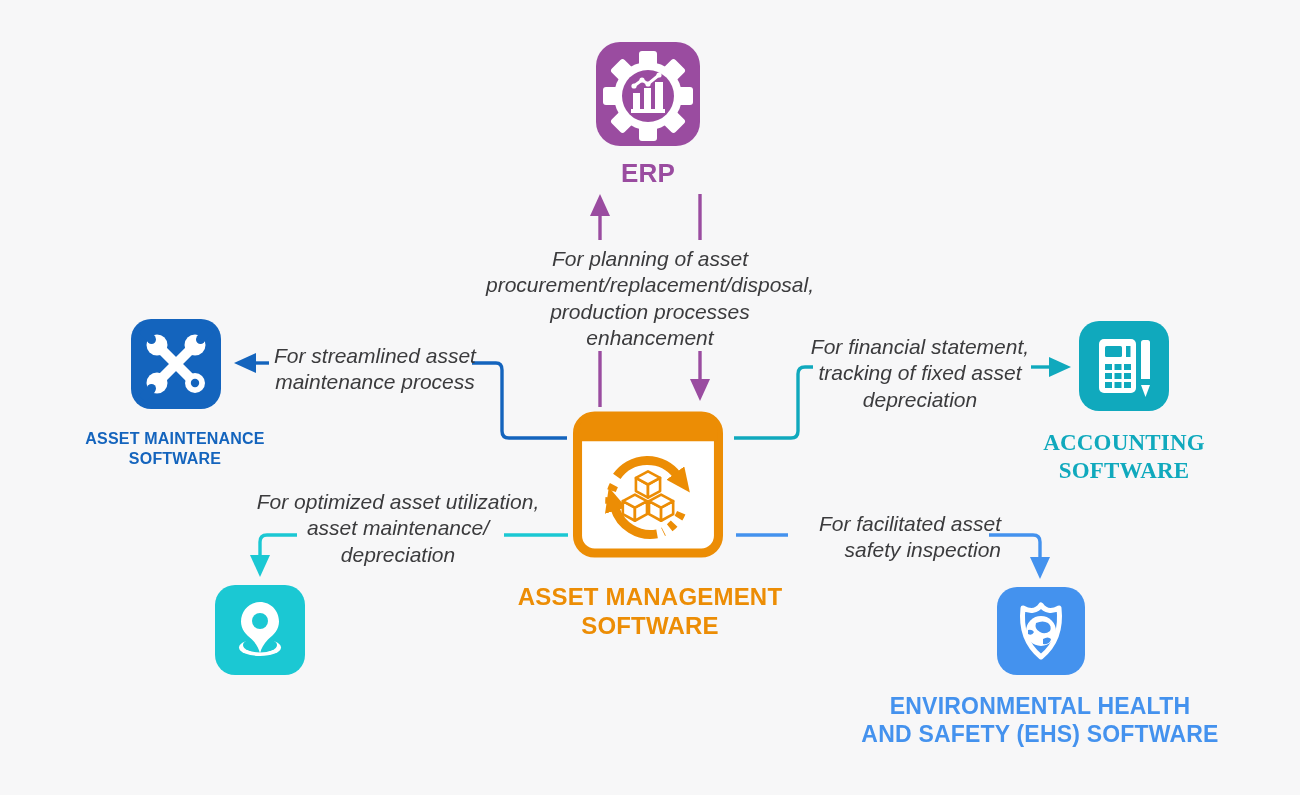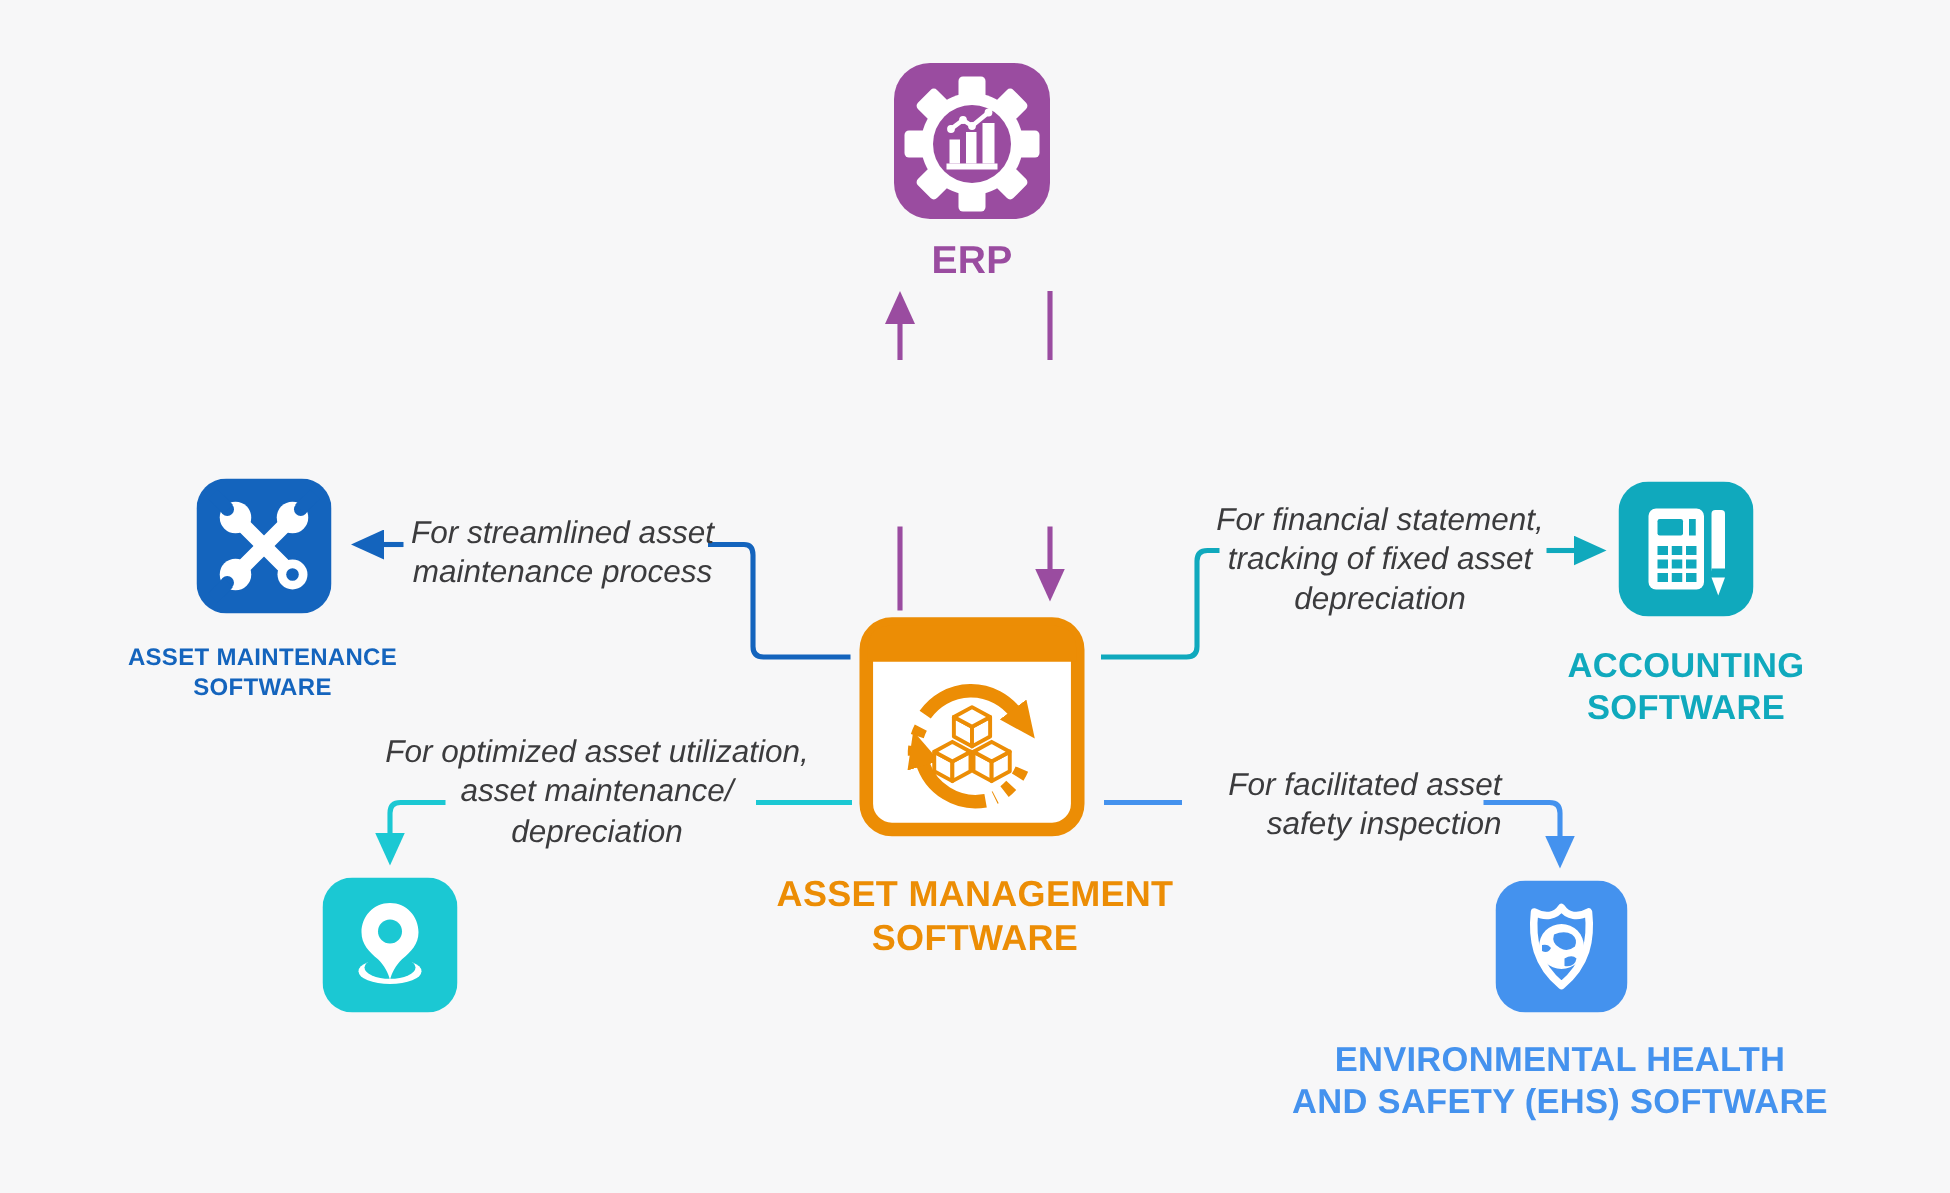--- a/index.html
+++ b/index.html
@@ -199,6 +199,10 @@
   <div class="node-label label-blue2" style="left:840px;top:692px;width:400px;font-size:23px;">ENVIRONMENTAL HEALTH
 AND SAFETY (EHS) SOFTWARE</div>
 
+  <div class="desc" style="left:465px;top:246px;width:370px;">For planning of asset
+procurement/replacement/disposal,
+production processes
+enhancement</div>
   <div class="desc" style="left:265px;top:343px;width:220px;">For streamlined asset
 maintenance process</div>
   <div class="desc" style="left:798px;top:334px;width:244px;">For financial statement,

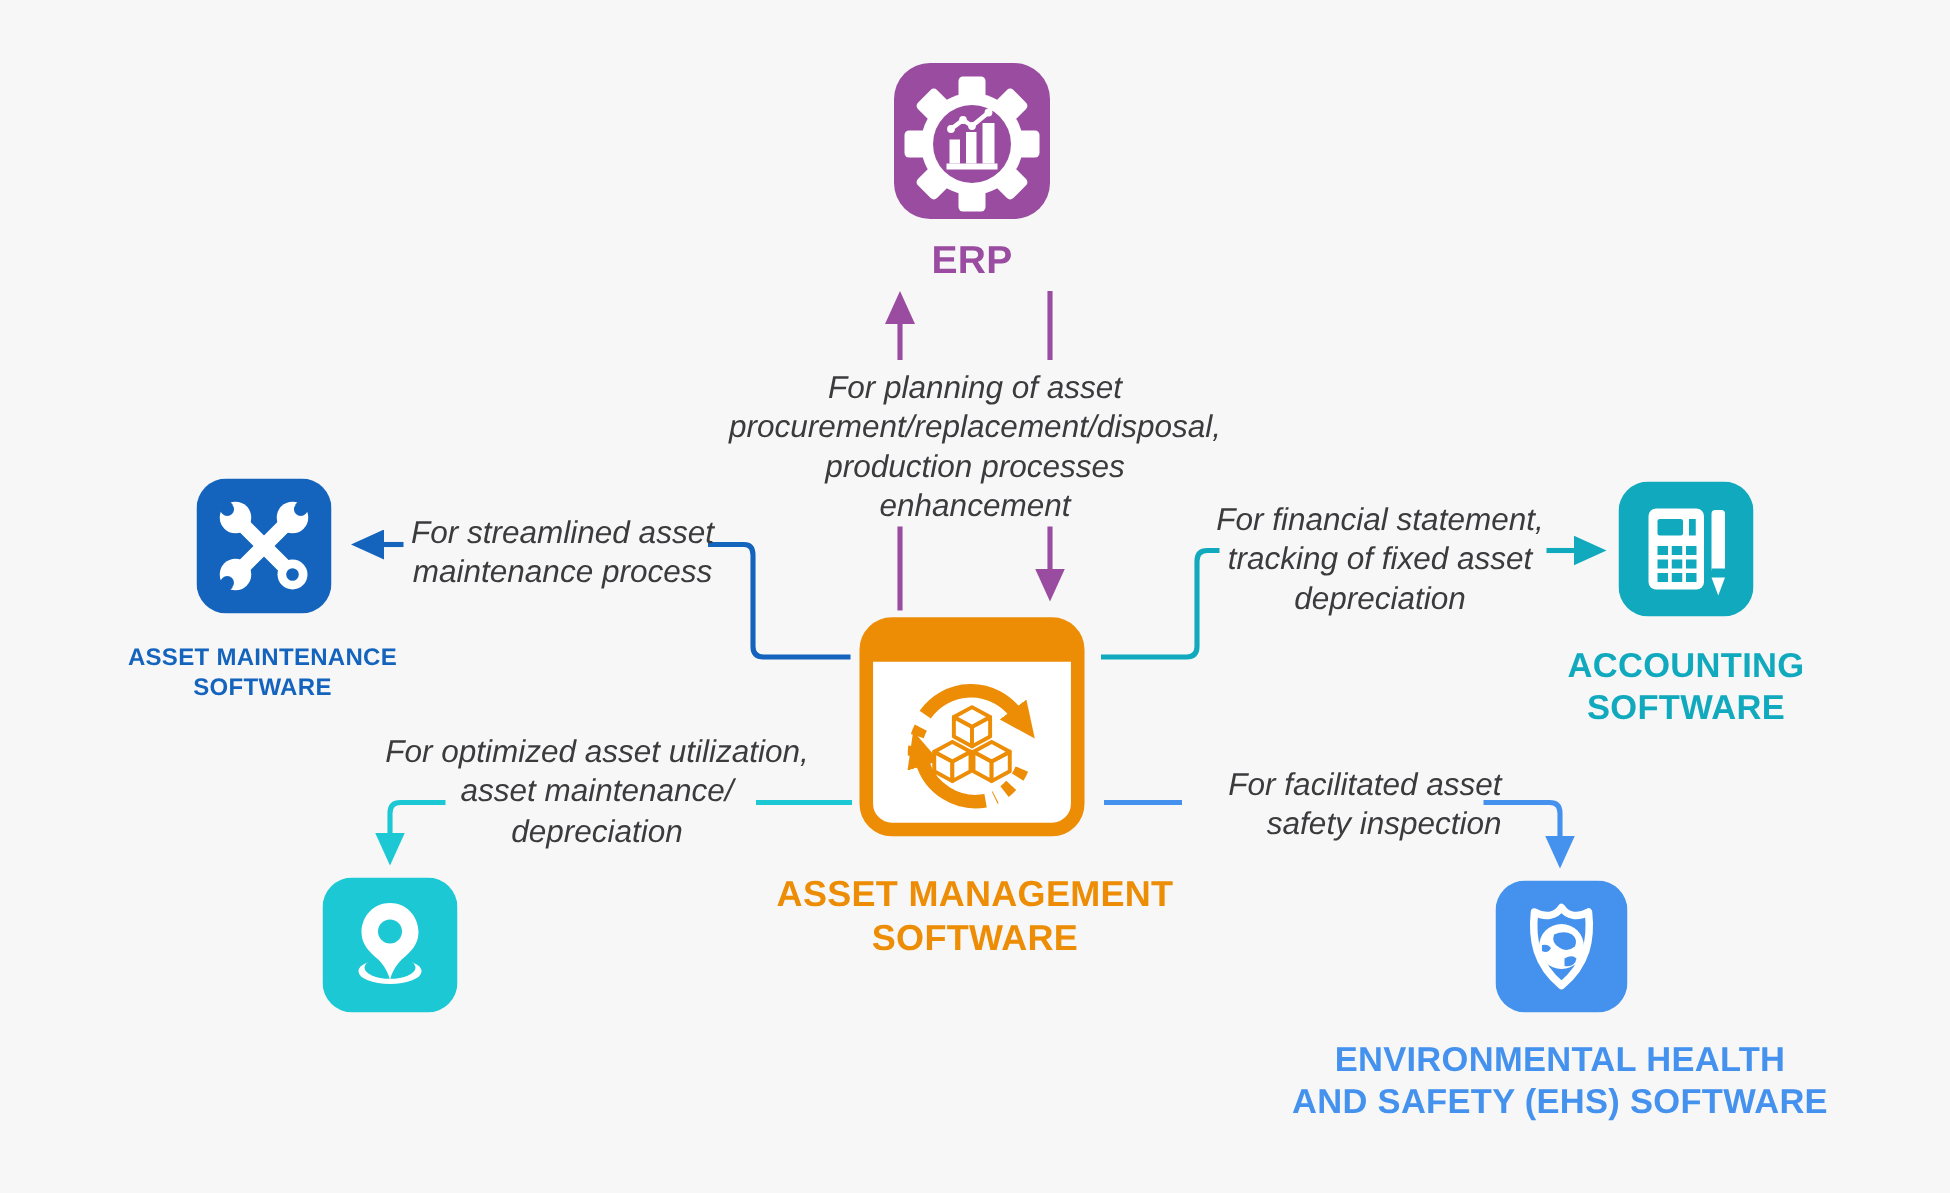--- a/index.html
+++ b/index.html
@@ -13,7 +13,7 @@
         white-space:pre-line;font-size:21px;line-height:1.26;font-weight:500;}
   .label-purple{color:var(--purple);}
   .label-blue1{color:var(--maintenance-blue);}
-  .label-teal{color:var(--accounting-teal);}
+  .label-teal{color:var(--accounting-teal);font-family:Liberation Serif, serif;}
   .label-orange{color:var(--management-orange);}
   .label-turq{color:var(--gis-turquoise);}
   .label-blue2{color:var(--ehs-blue);text-align:center;}

